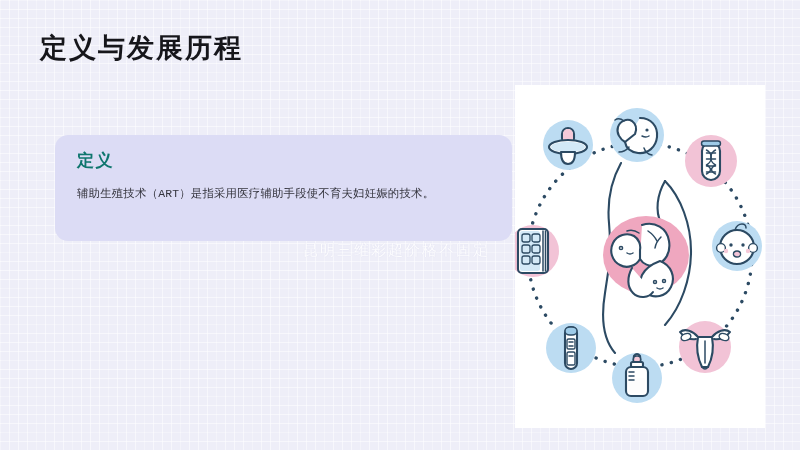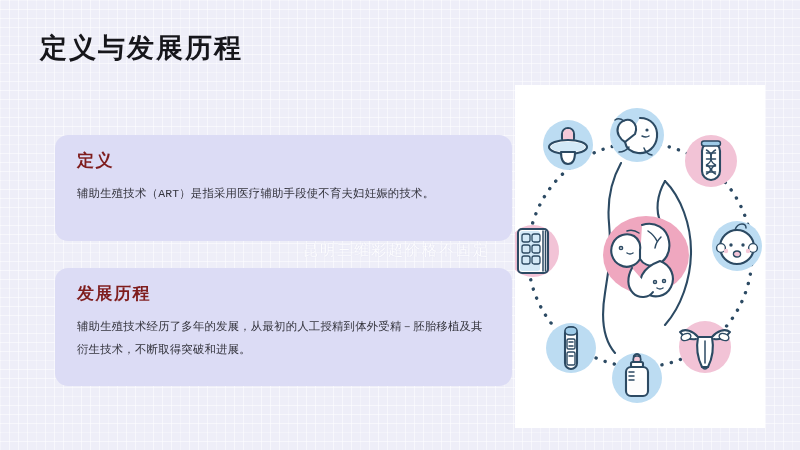--- a/index.html
+++ b/index.html
@@ -51,7 +51,7 @@
     font-family: "Liberation Serif", "DejaVu Serif", serif;
     font-size: 17px;
     font-weight: 700;
-    color: #7f1d1d;
+    color: #0f766e;
     letter-spacing: 1.5px;
     margin-bottom: 11px;
     white-space: nowrap;

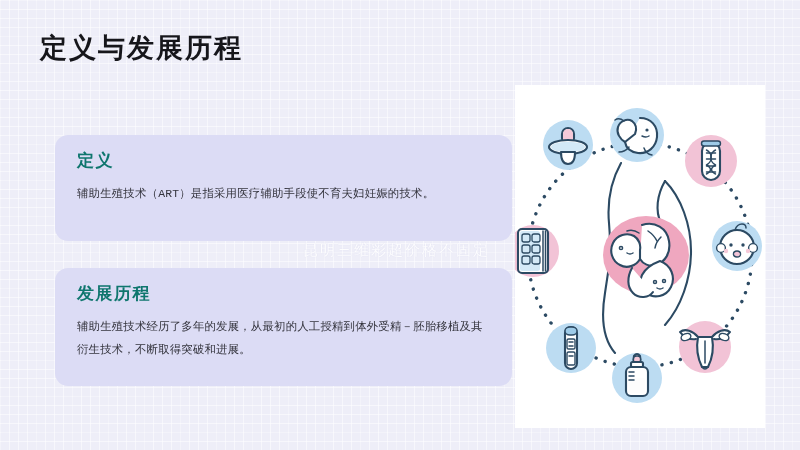--- a/index.html
+++ b/index.html
@@ -100,10 +100,6 @@
     <div class="card-body">辅助生殖技术（ART）是指采用医疗辅助手段使不育夫妇妊娠的技术。</div>
   </div>
 
-  <div class="card" id="card-history">
-    <div class="card-heading">发展历程</div>
-    <div class="card-body">辅助生殖技术经历了多年的发展，从最初的人工授精到体外受精－胚胎移植及其衍生技术，不断取得突破和进展。</div>
-  </div>
 
   <div id="watermark">昆明三维彩超价格不固定</div>
 

